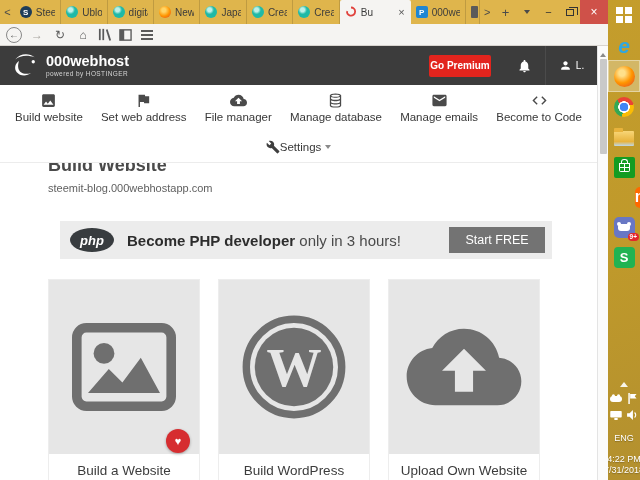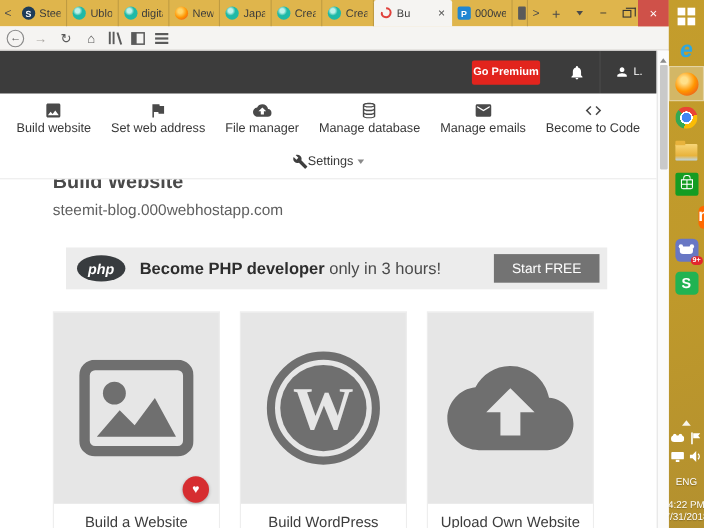--- a/index.html
+++ b/index.html
@@ -311,6 +311,17 @@
     </div>
 
     <div class="site-header">
+      <div class="brand-wrap">
+        <svg width="30" height="27" viewBox="0 0 40 36">
+          <path d="M33 7C25 1 13 2 7 10c7-6 17-6 26-3z" fill="#fff"></path>
+          <path d="M12 12c-5 3-7 10-3 15 4 5 13 6 19 1-8 3-16 0-17-7-.5-3 0-6 1-9z" fill="#fff"></path>
+          <circle cx="31" cy="13" r="2.2" fill="#fff"></circle>
+        </svg>
+        <div>
+          <div class="brand-text">000webhost</div>
+          <div class="brand-tag">powered by HOSTINGER</div>
+        </div>
+      </div>
       <div class="hdr-right">
         <button class="go-premium">Go Premium</button>
         <div class="hdr-cell first">

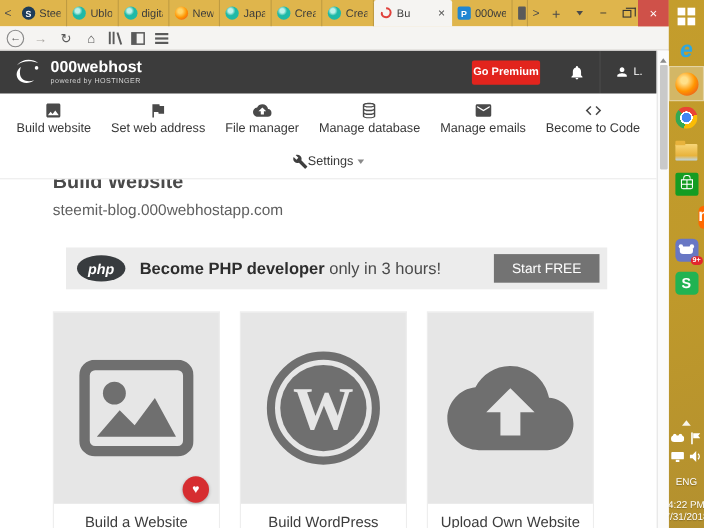--- a/index.html
+++ b/index.html
@@ -74,7 +74,7 @@
   
   .content { position:absolute; left:0; top:108px; right:11px; z-index:1; }
   .page-title { margin-left:48px; font-size:18px; font-weight:bold; color:#4a4a4a; line-height:22px; }
-  .page-sub { margin-left:48px; margin-top:6px; font-size:14px; color:#5f5f5f; }
+  .page-sub { margin-left:48px; margin-top:6px; font-size:11px; color:#5f5f5f; }
 
   .php-banner { margin:27px 0 0 60px; width:492px; height:38px; background:#ececec; display:flex; align-items:center; }
   .php-logo { margin-left:10px; width:44px; height:24px; background:#383c3f; border-radius:50%; color:#fff; font-style:italic; font-weight:bold; font-size:13px; display:flex; align-items:center; justify-content:center; flex:none; }

